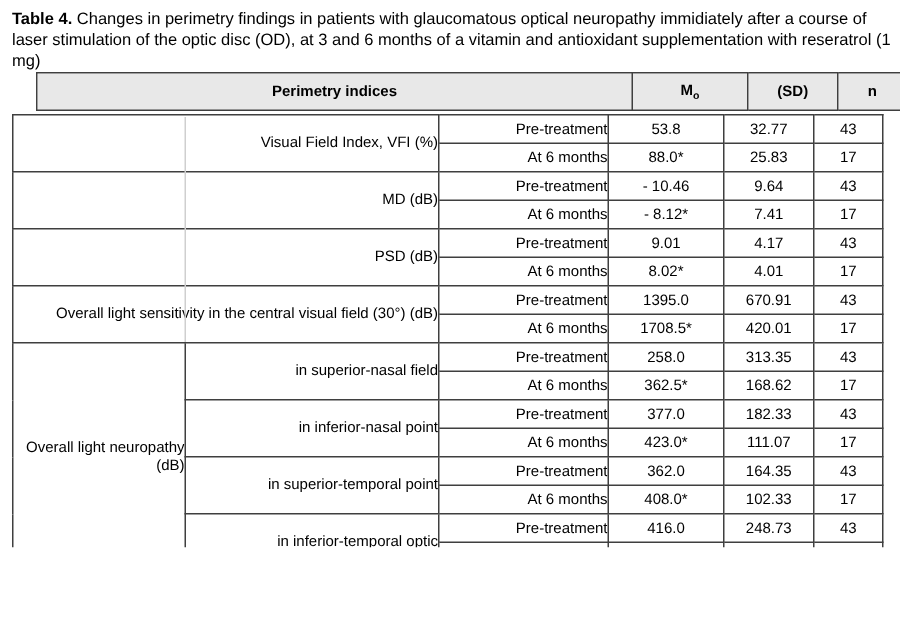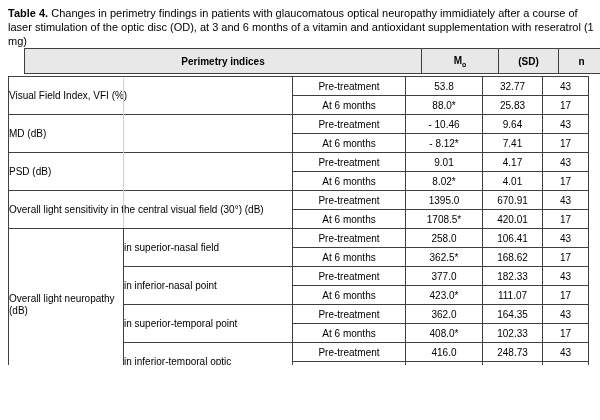--- a/index.html
+++ b/index.html
@@ -79,7 +79,7 @@
     line-height: 12px;
   }
   td.time {
-    text-align: center;
+    text-align: right;
     vertical-align: middle;
     padding-left: 5px;
     border-radius: 7px;

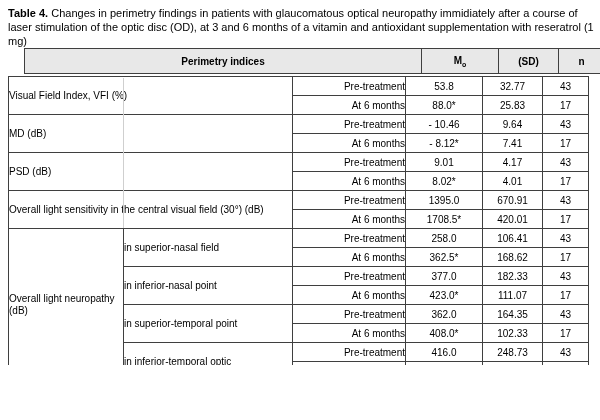--- a/index.html
+++ b/index.html
@@ -73,7 +73,7 @@
   }
   .tbl-body tr { height: 19px; }
   td.name {
-    text-align: left;
+    text-align: right;
     vertical-align: middle;
     padding: 1px 4px 1px 5px;
     line-height: 12px;

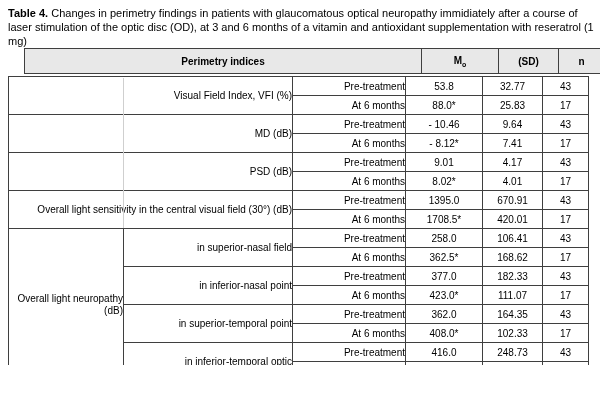--- a/index.html
+++ b/index.html
@@ -197,7 +197,7 @@
       <td class="name" rowspan="2">in superior-nasal field</td>
       <td class="time">Pre-treatment</td>
       <td class="num">258.0</td>
-      <td class="num">106.41</td>
+      <td class="num">313.35</td>
       <td class="num">43</td>
     </tr>
     <tr>

